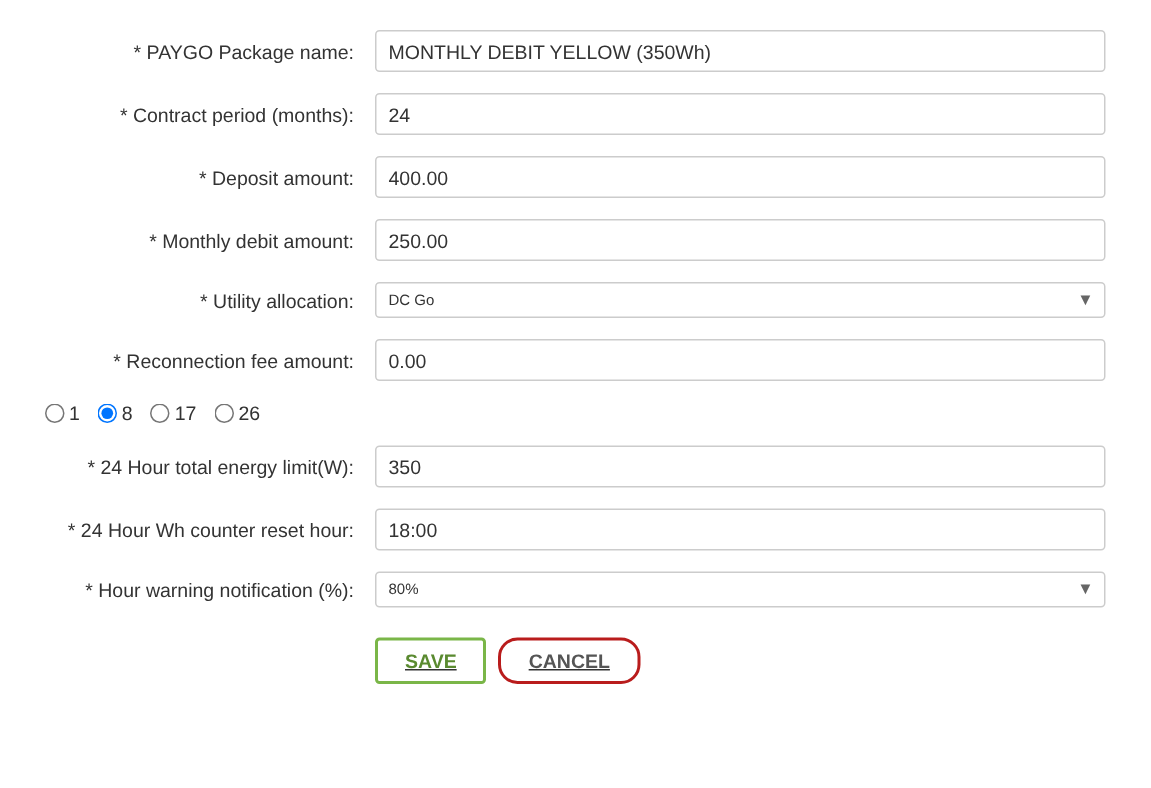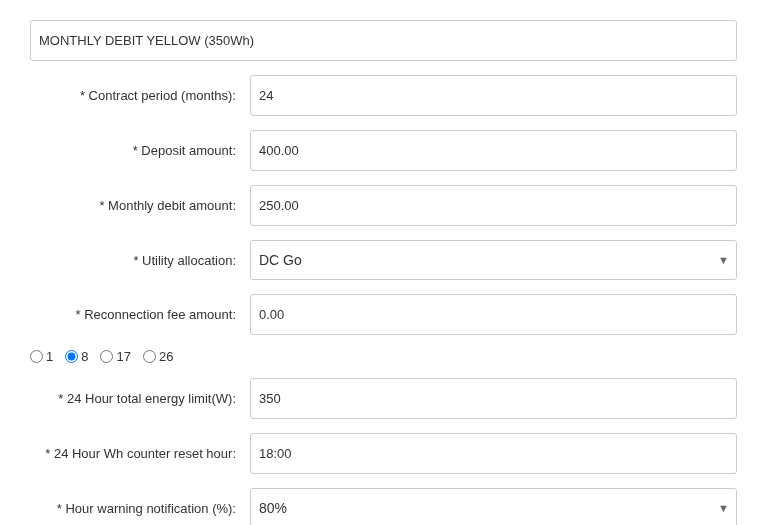--- a/index.html
+++ b/index.html
@@ -117,6 +117,7 @@
 <body>
 
 <div class="form-row">
+  <div class="form-label">* PAYGO Package name:</div>
   <input class="form-control" type="text" value="MONTHLY DEBIT YELLOW (350Wh)" style="">
 </div>
 

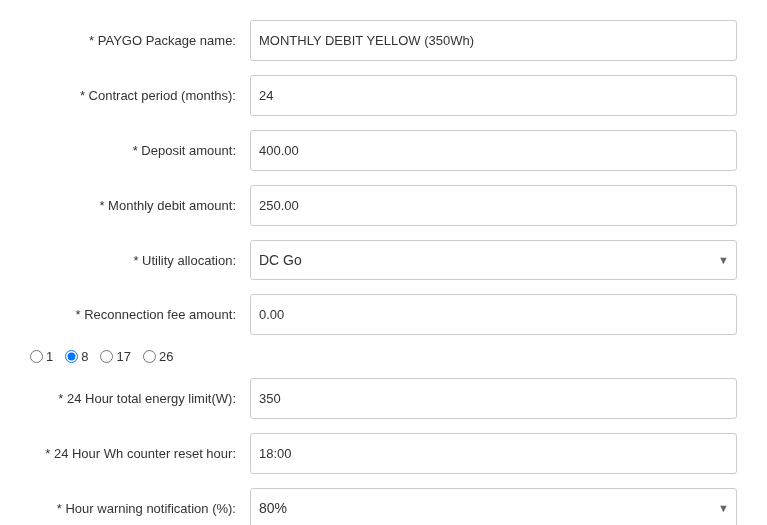--- a/index.html
+++ b/index.html
@@ -27,7 +27,7 @@
     }
     .form-control {
       flex: 1;
-      height: 41px;
+      height: 28px;
       border: 1px solid #ccc;
       border-radius: 3px;
       padding: 0 8px;

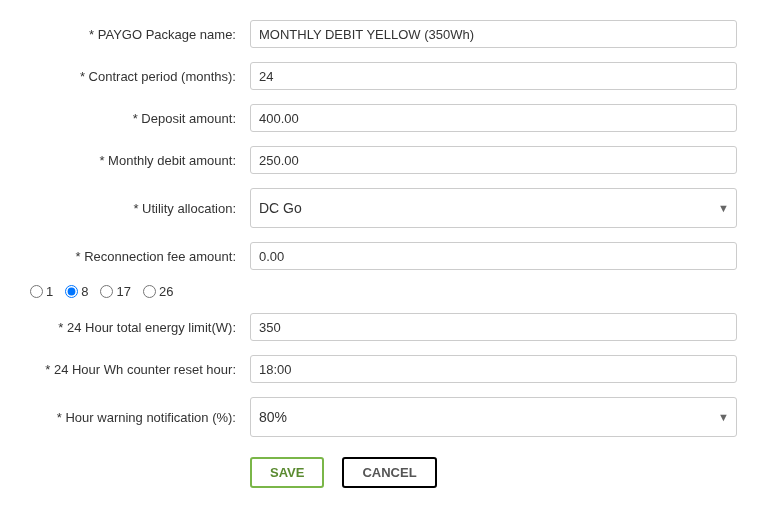--- a/index.html
+++ b/index.html
@@ -42,11 +42,11 @@
     }
     .form-select {
       width: 100%;
-      height: 40px;
+      height: 24px;
       border: 1px solid #ccc;
       border-radius: 3px;
       padding: 0 8px;
-      font-size: 14px;
+      font-size: 10px;
       color: #333;
       background: #fff;
       appearance: none;

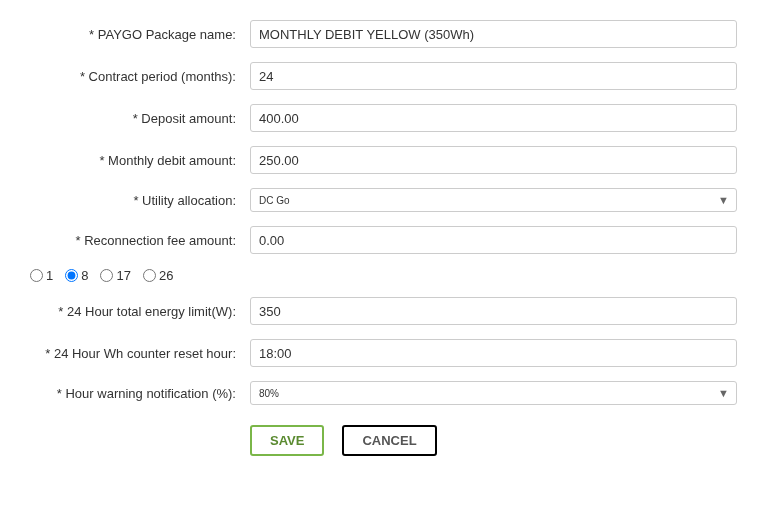--- a/index.html
+++ b/index.html
@@ -86,9 +86,10 @@
     .button-row {
       display: flex;
       align-items: center;
-      gap: 18px;
+      gap: 8px;
       margin-top: 20px;
       padding-left: 220px;
+      text-decoration: underline;
     }
     .btn-save {
       background: #fff;

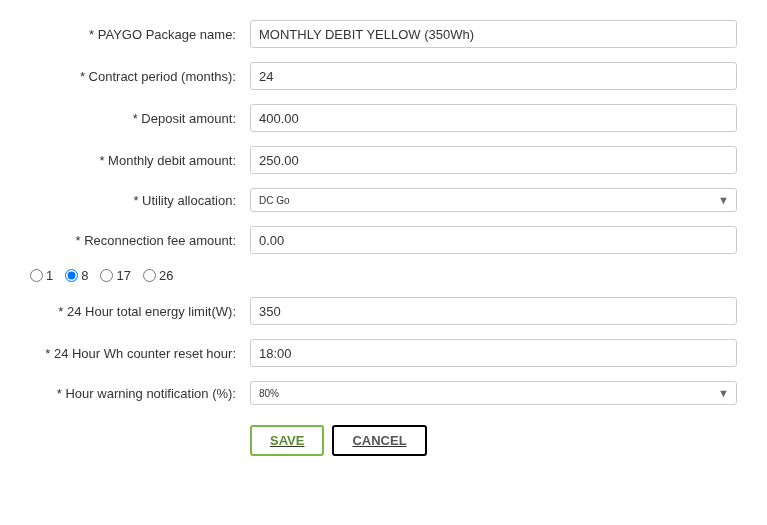--- a/index.html
+++ b/index.html
@@ -104,12 +104,12 @@
     }
     .btn-cancel {
       background: #fff;
-      border: 2px solid #000000;
+      border: 2px solid #b91c1c;
       color: #555;
       font-size: 13px;
       font-weight: bold;
       padding: 6px 18px;
-      border-radius: 3px;
+      border-radius: 13px;
       cursor: pointer;
       min-width: 75px;
     }

